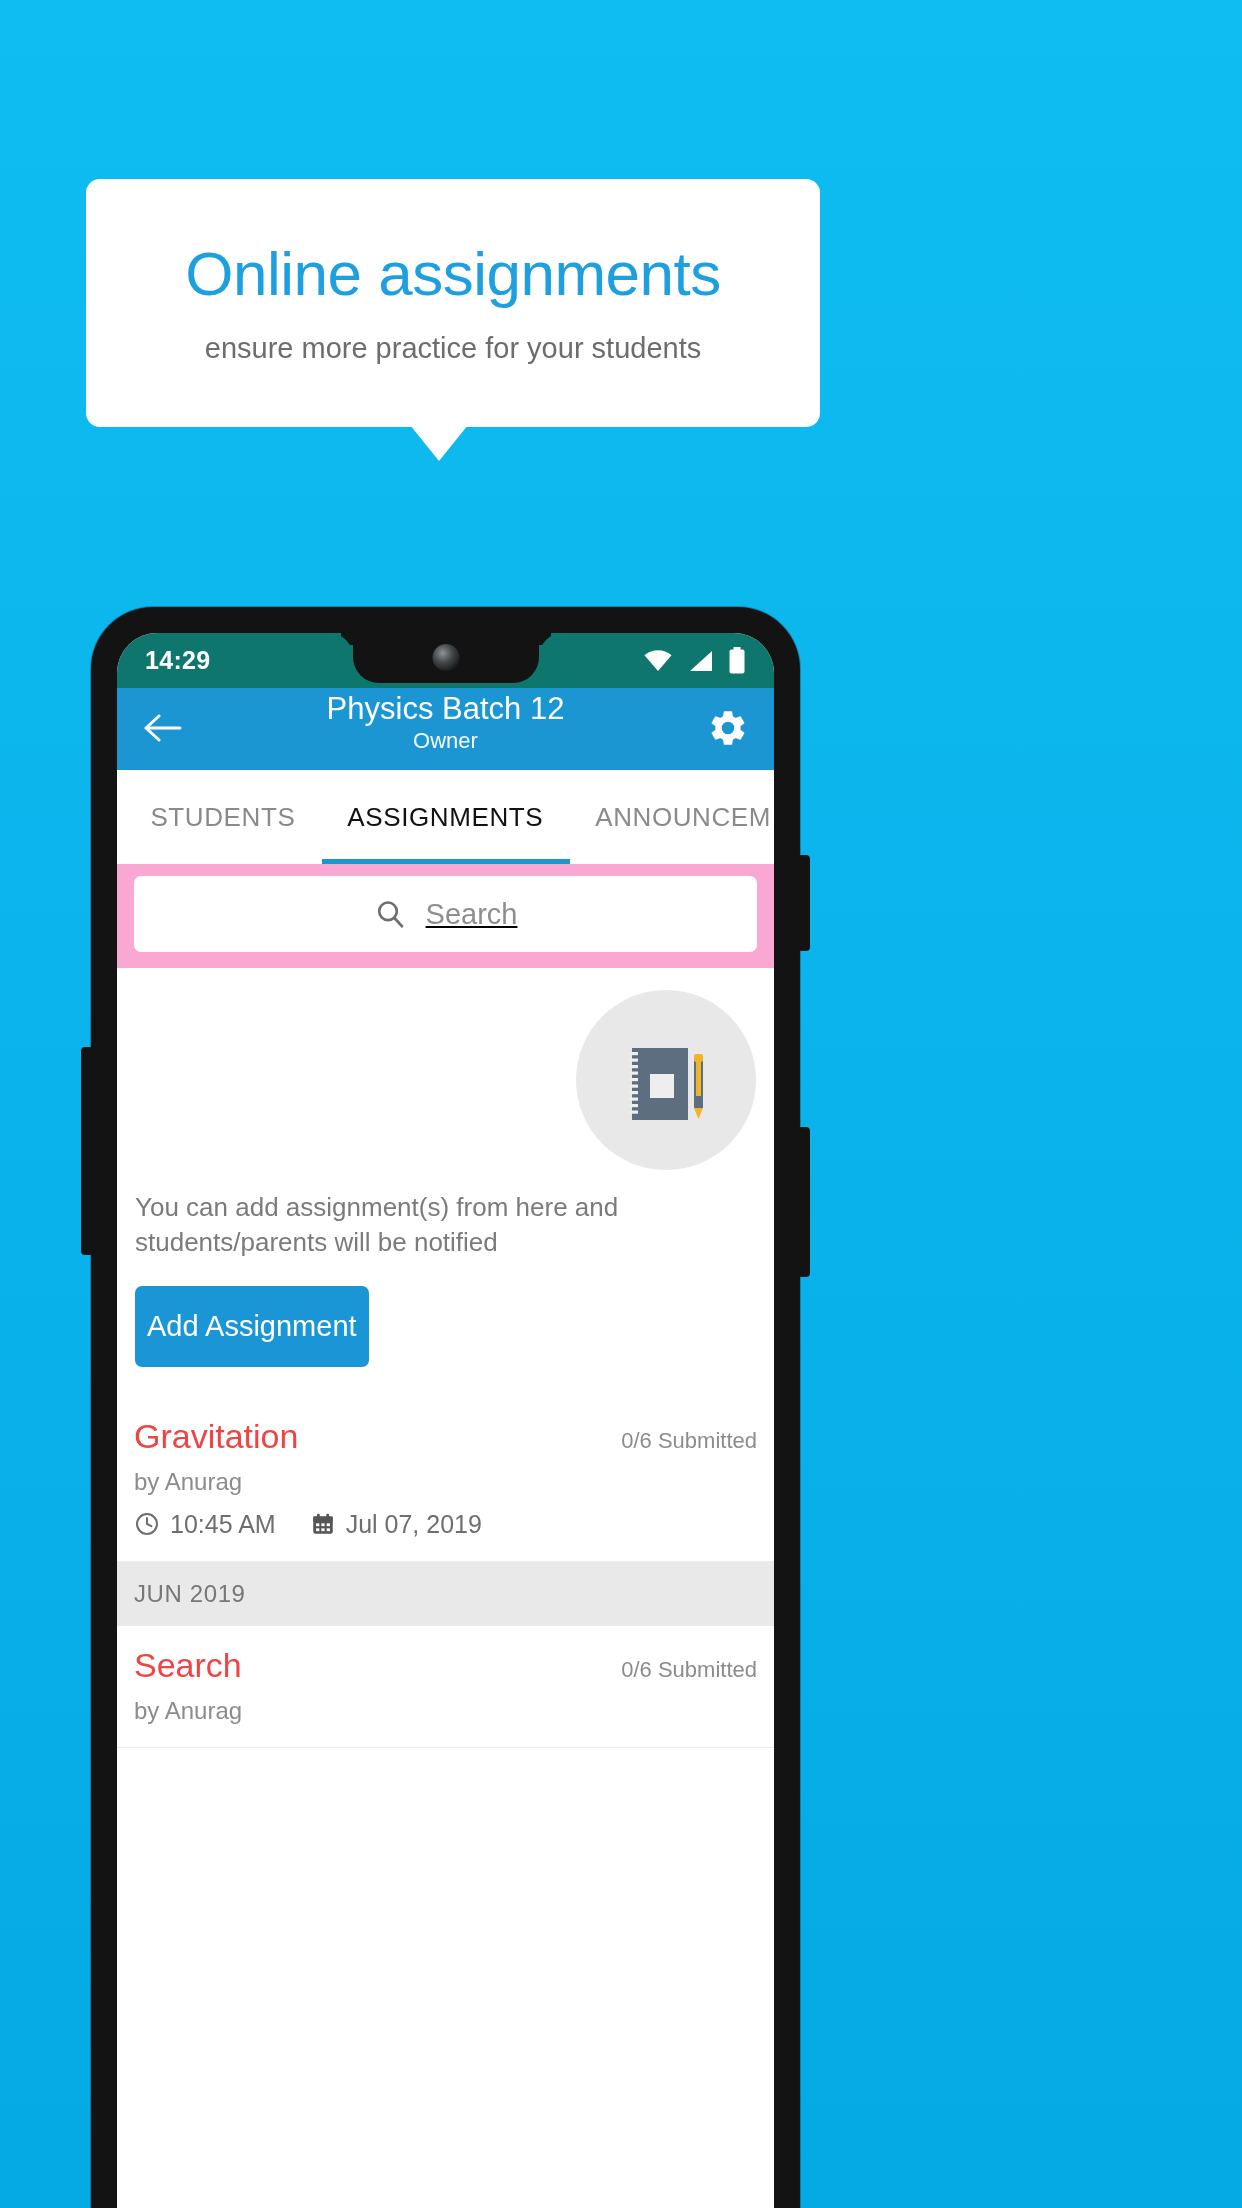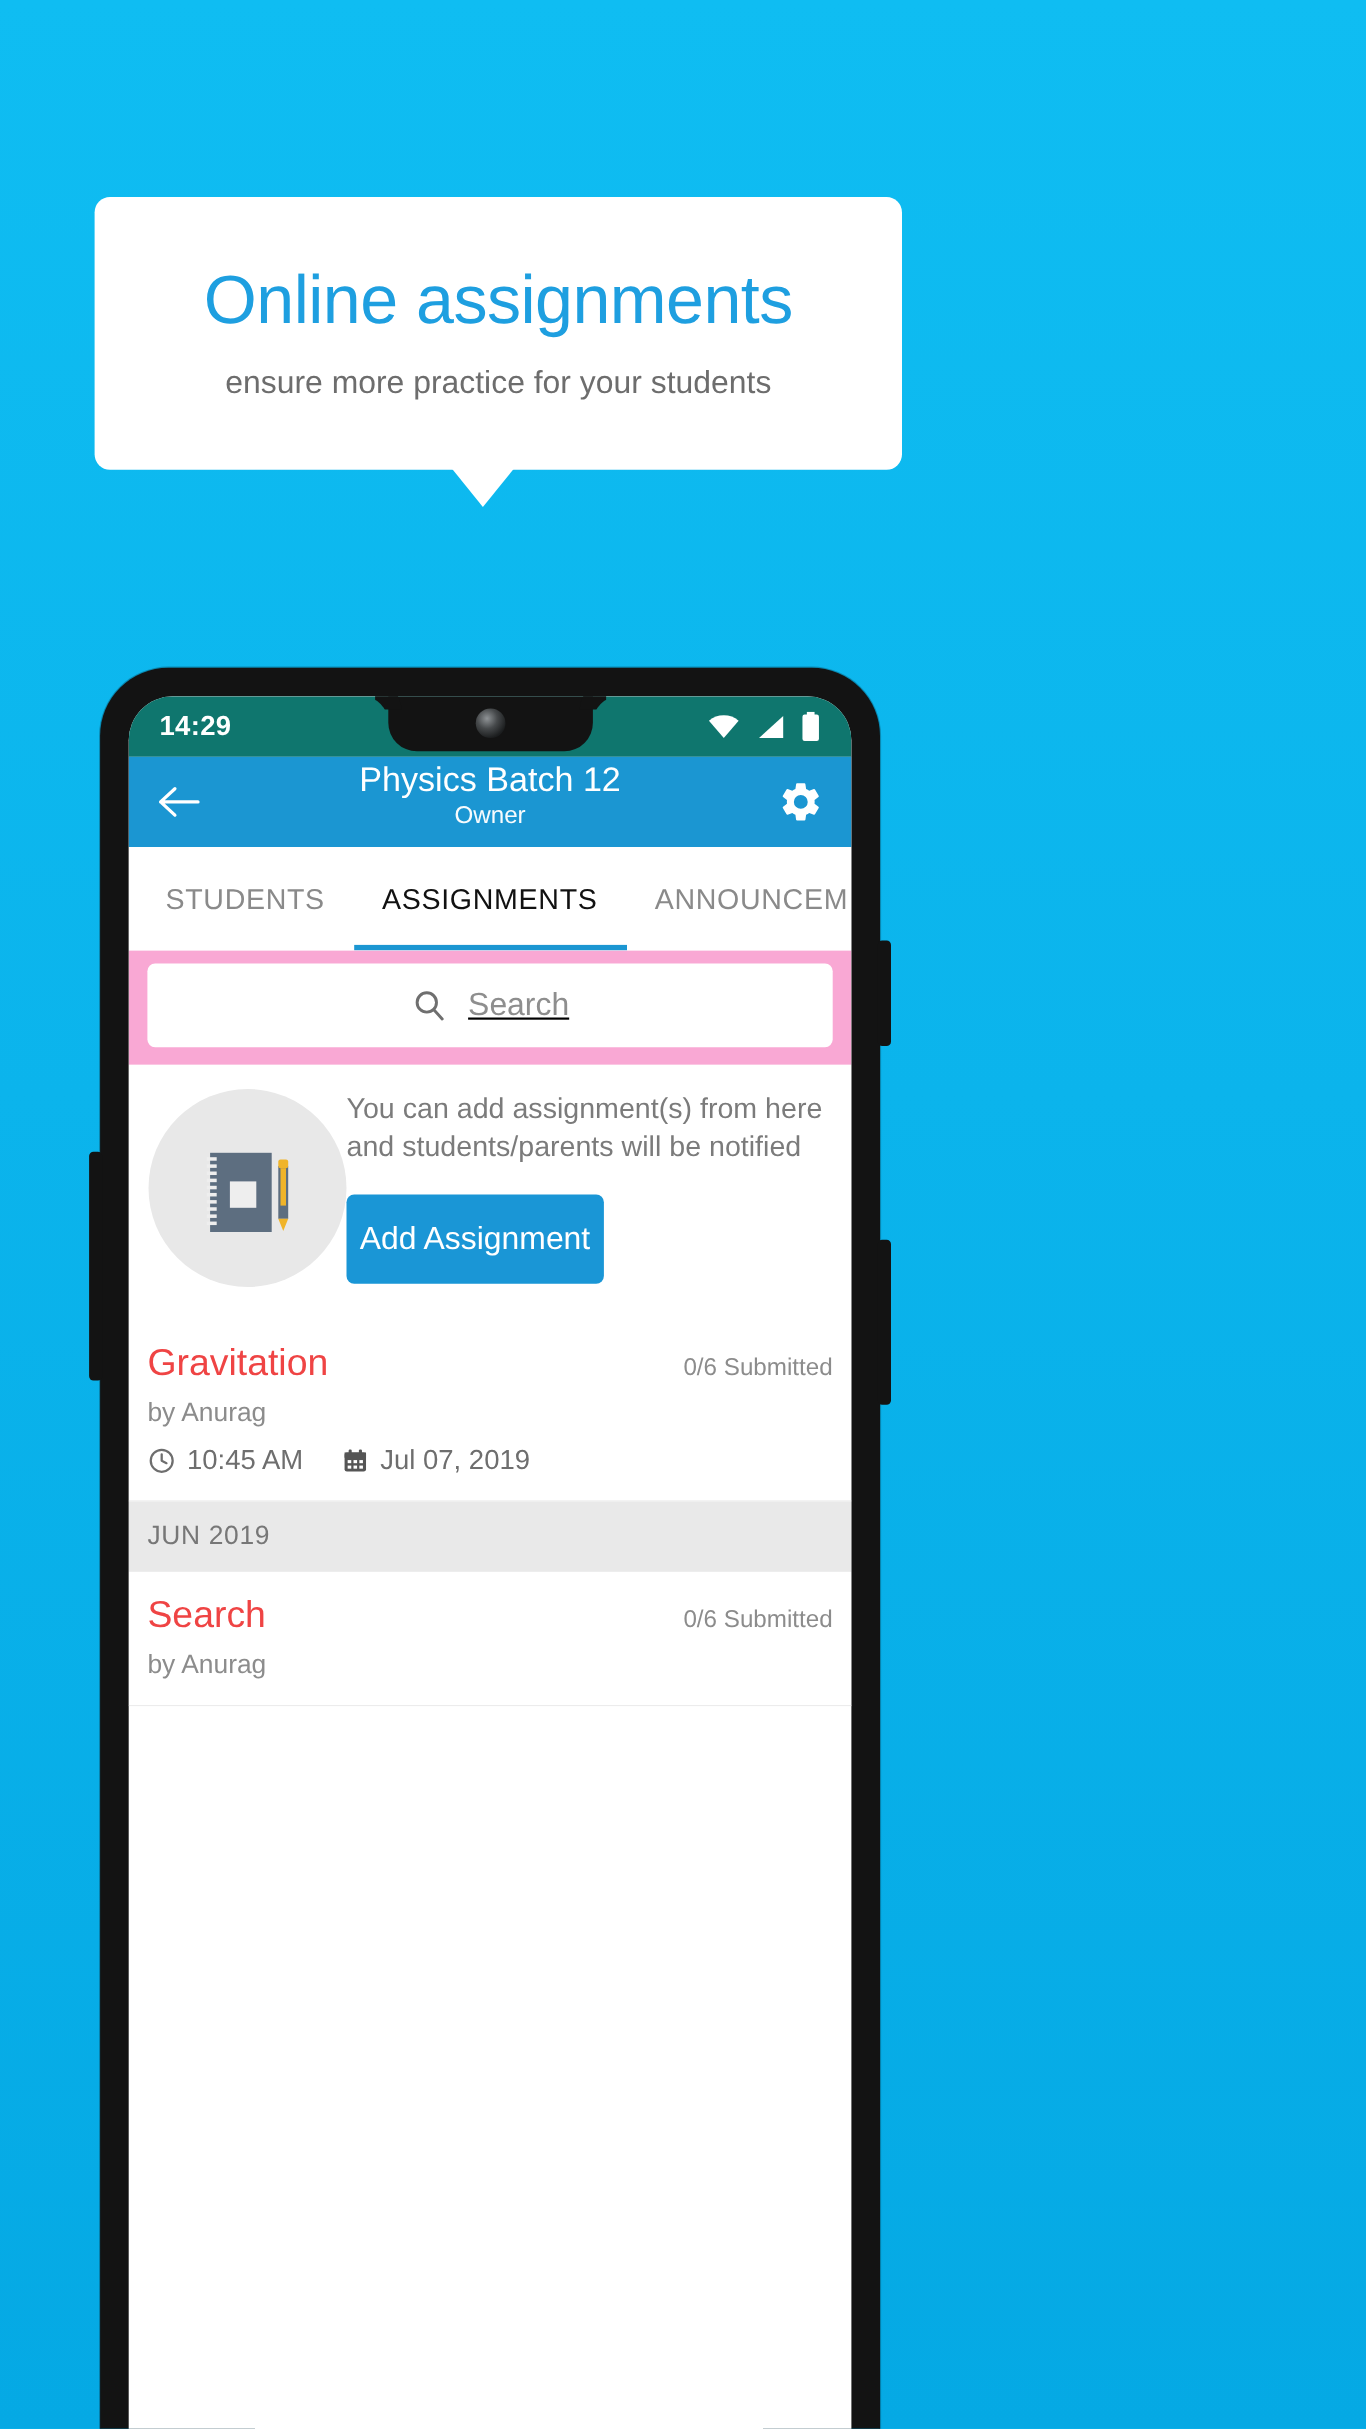--- a/index.html
+++ b/index.html
@@ -121,7 +121,7 @@
   .appbar {
     height:82px;
     background:#1b96d2;
-    display:flex; align-items:center;
+    display:flex; align-items:flex-start;
     padding:18px 24px;
     color:#fff;
     position:relative;

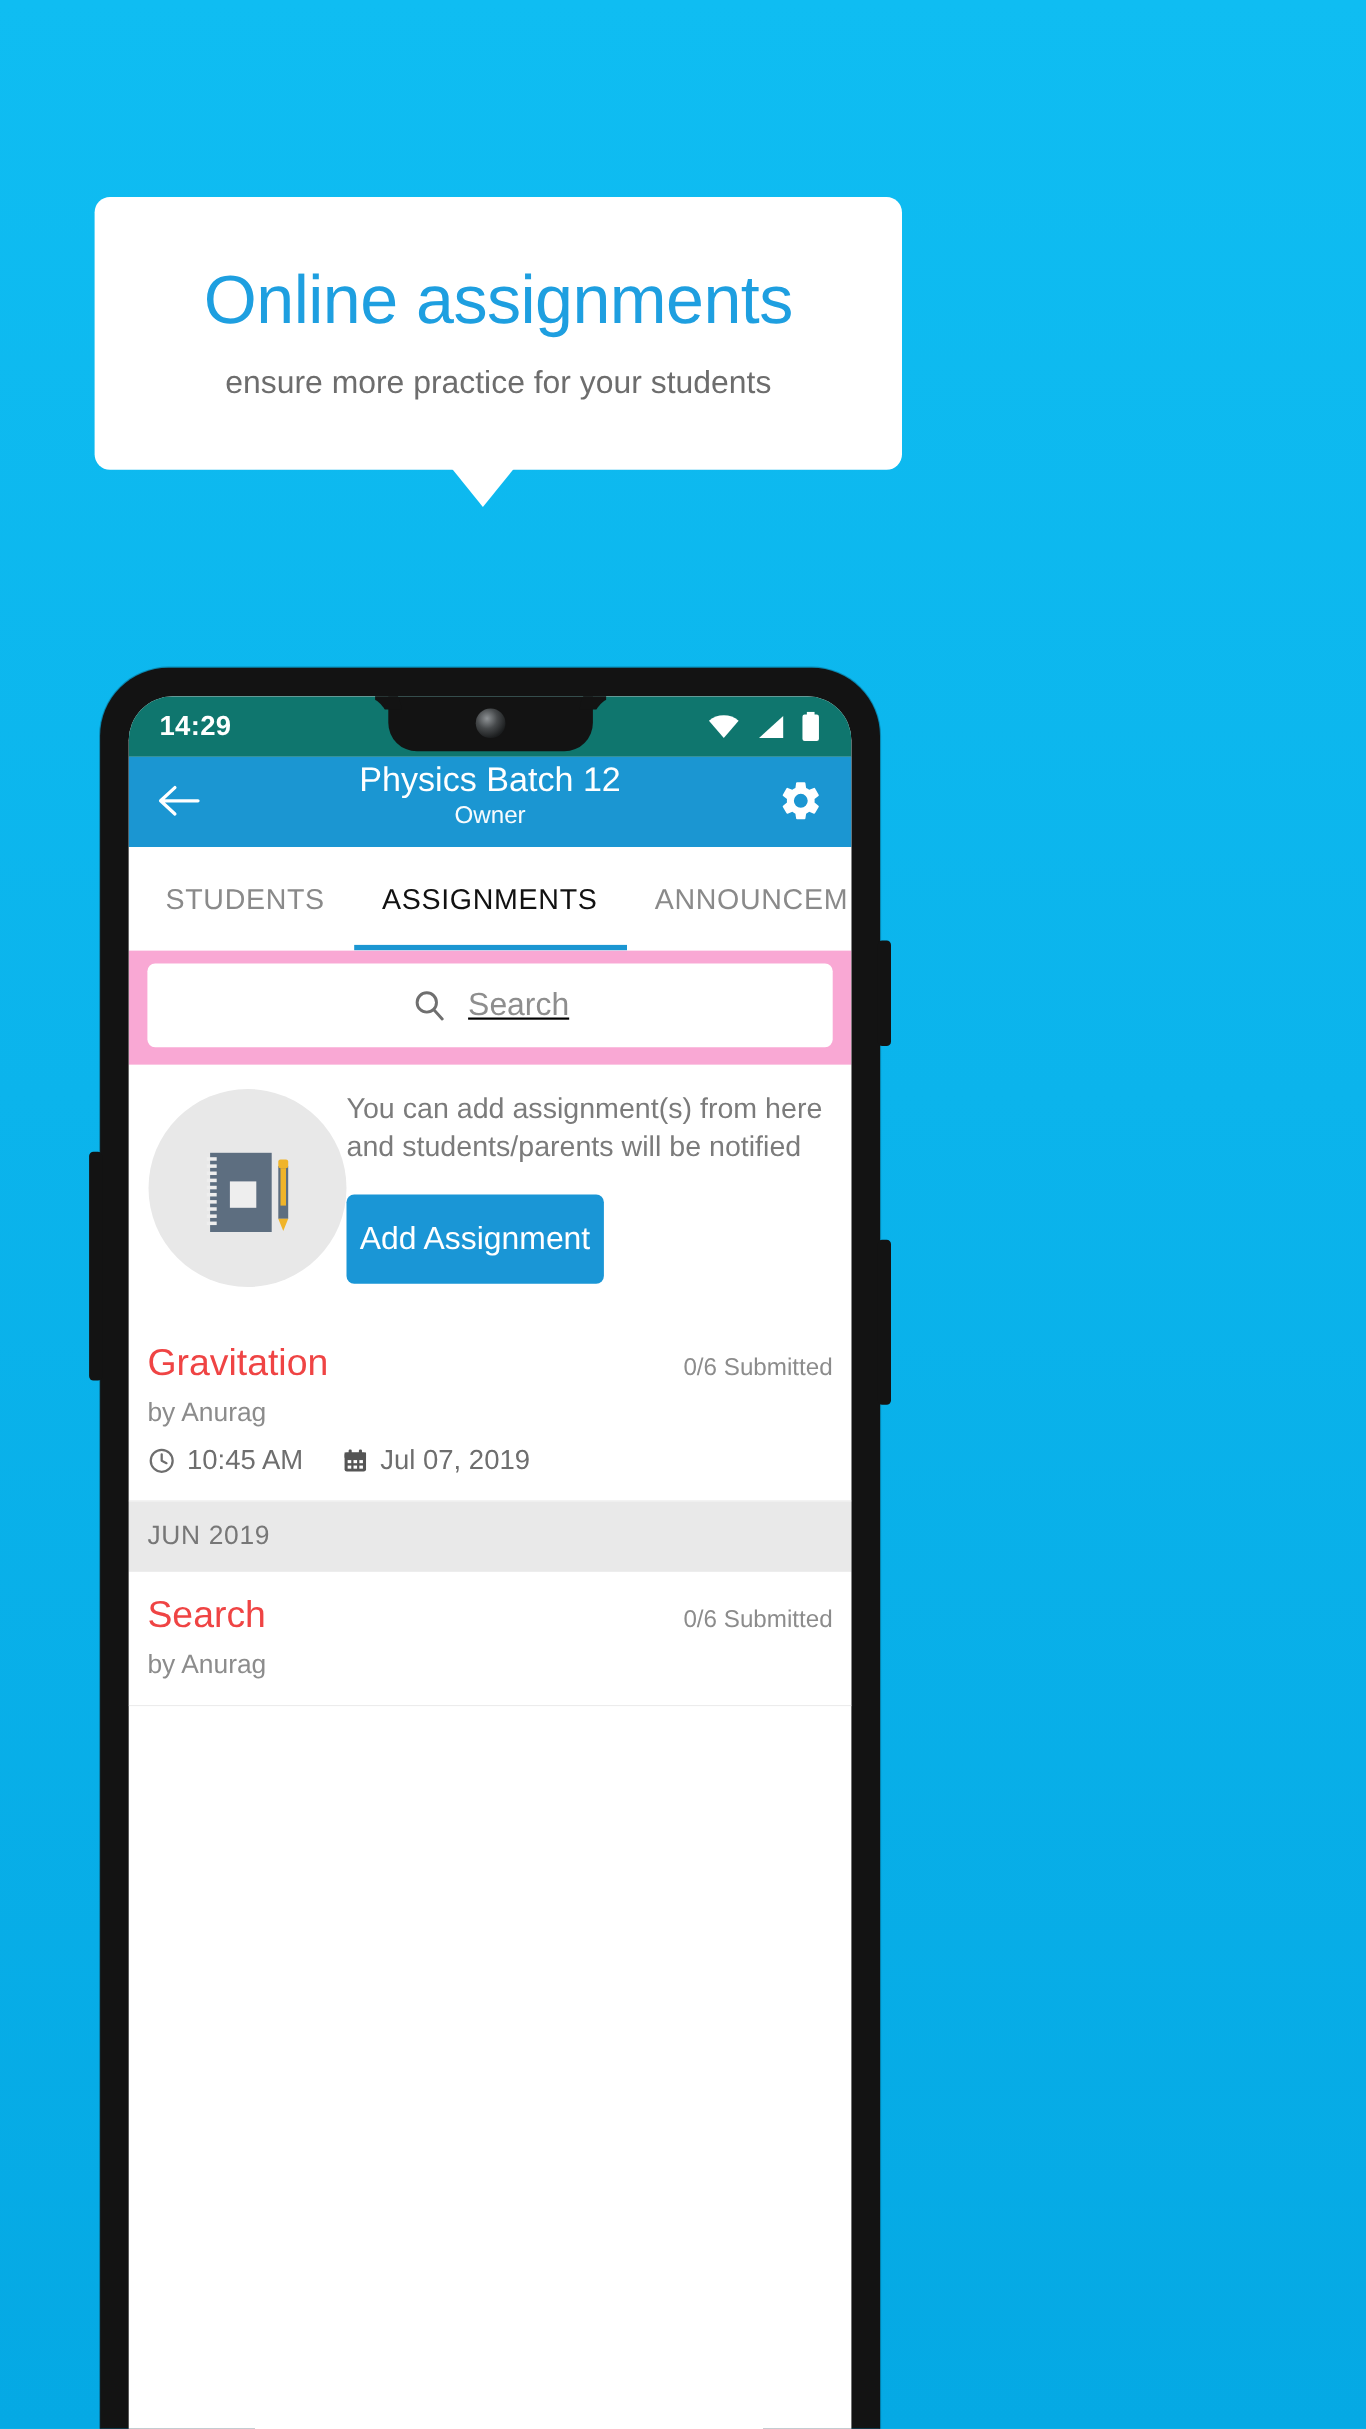--- a/index.html
+++ b/index.html
@@ -183,8 +183,10 @@
   .empty-card {
     background:#fff;
     display:flex;
-    align-items:flex-start;
+    align-items:flex-end;
     padding:22px 18px 30px 18px;
+    gap:20px;
+    flex-direction:column;
   }
   .empty-circle {
     width:180px; height:180px;

